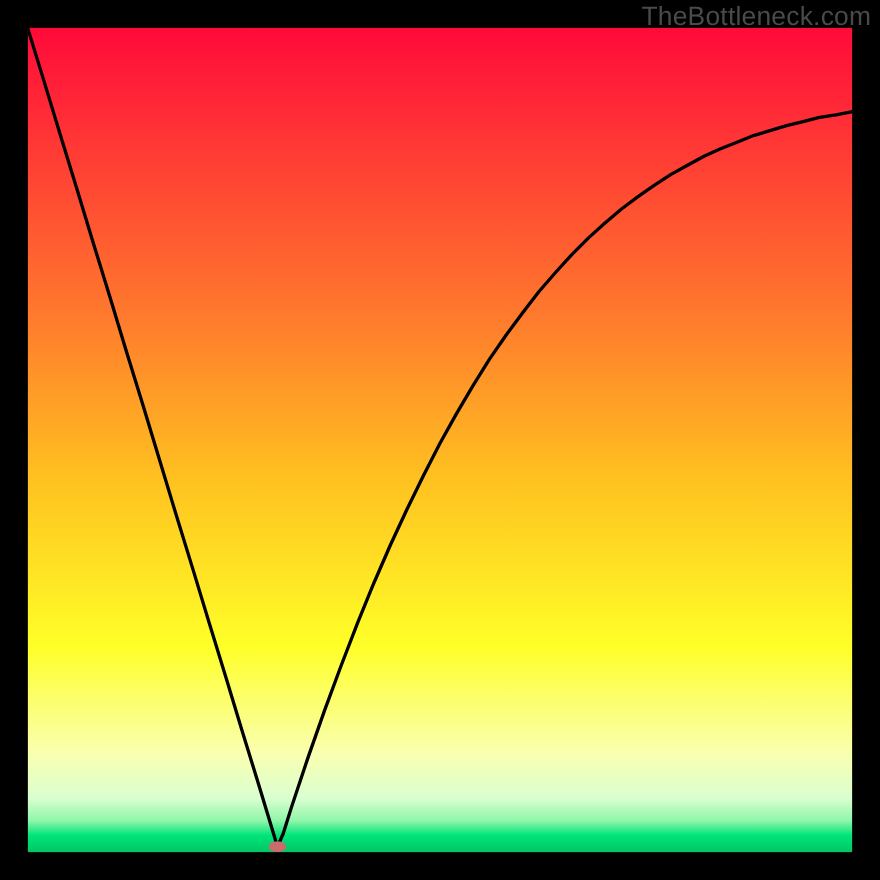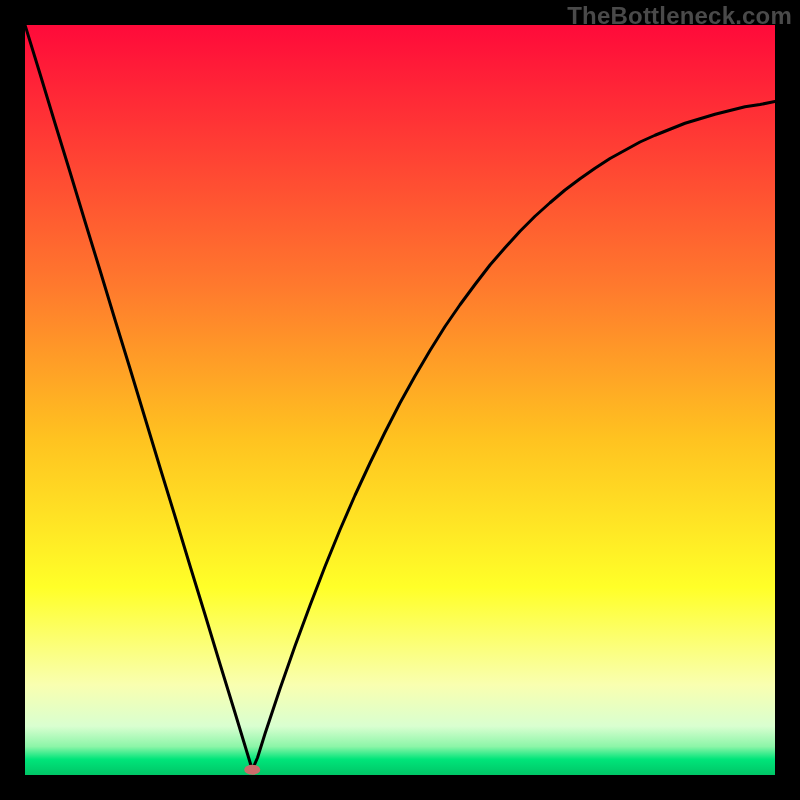--- a/index.html
+++ b/index.html
@@ -29,7 +29,7 @@
   .watermark {
     position: absolute;
     font-family: Arial, Helvetica, sans-serif;
-    font-weight: 700;
+    font-weight: 400;
     letter-spacing: 0.2px;
     margin-left: 36px;
   }

